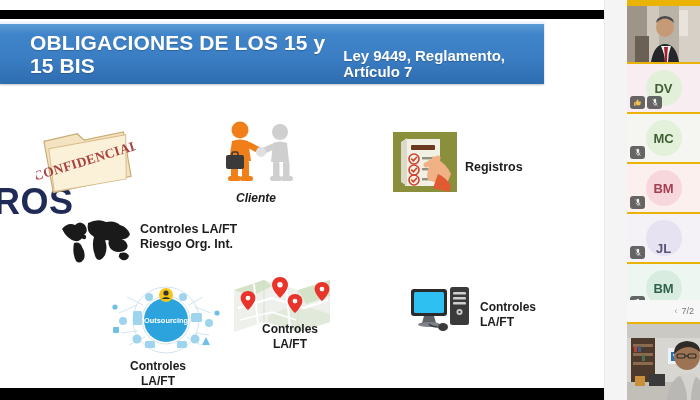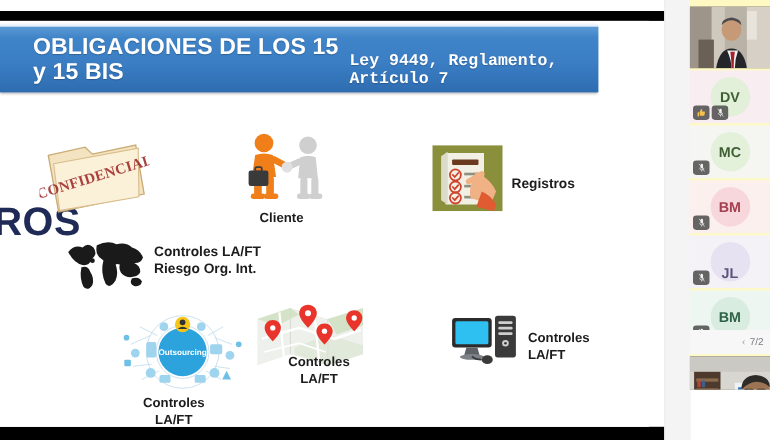--- a/index.html
+++ b/index.html
@@ -48,7 +48,7 @@
   }
   #title-sub{
     color:#fff;font-size:15px;font-weight:bold;margin-top:20px;
-    text-shadow:0 1px 1px rgba(0,0,0,.22);line-height:1.1;font-family:Liberation Mono, monospace;
+    text-shadow:0 1px 1px rgba(0,0,0,.22);line-height:1.1;
   }
   
   .node{position:absolute;}

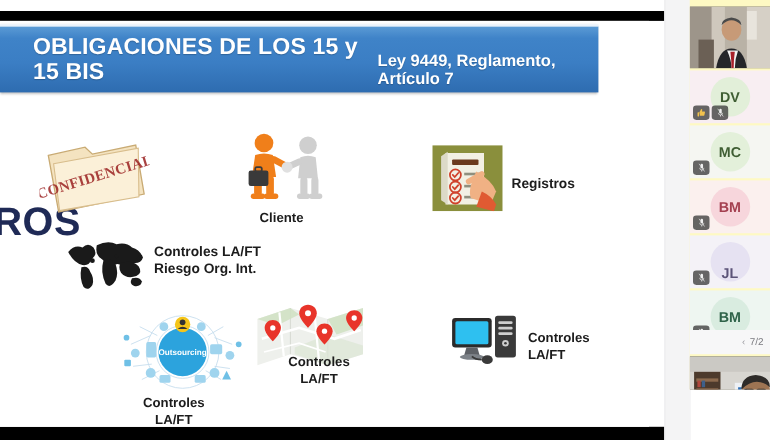--- a/index.html
+++ b/index.html
@@ -90,8 +90,8 @@
   }
   
   #rail{
-    position:absolute;left:627px;top:0;width:73px;height:354px;
-    background:#fef9c3;overflow:hidden;
+    position:absolute;left:627px;top:0;width:73px;height:400px;
+    background:#eab308;overflow:hidden;
   }
   .tile{
     position:absolute;left:0;width:73px;

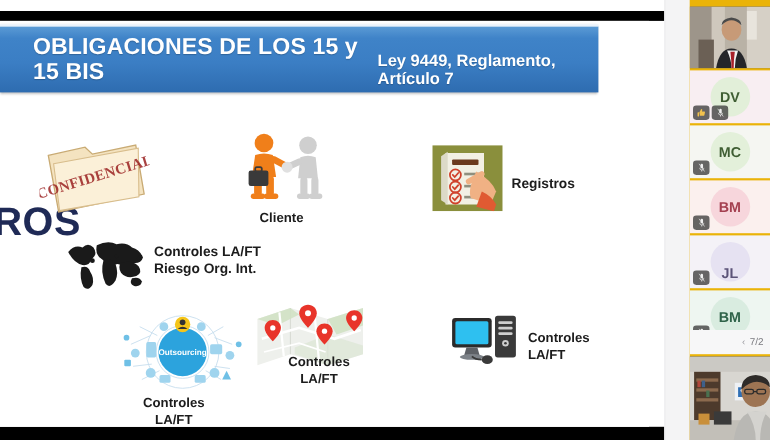--- a/index.html
+++ b/index.html
@@ -67,7 +67,7 @@
   #folder{left:36px;top:104px;width:100px;height:72px;}
   
   #handshake{left:214px;top:100px;width:84px;height:68px;}
-  #cliente-cap{left:214px;top:172px;width:84px;}
+  #cliente-cap{left:214px;top:172px;width:84px;font-style:italic;}
   
   #registros-icon{left:393px;top:113px;width:64px;height:60px;}
   #registros-cap{left:465px;top:141px;}

